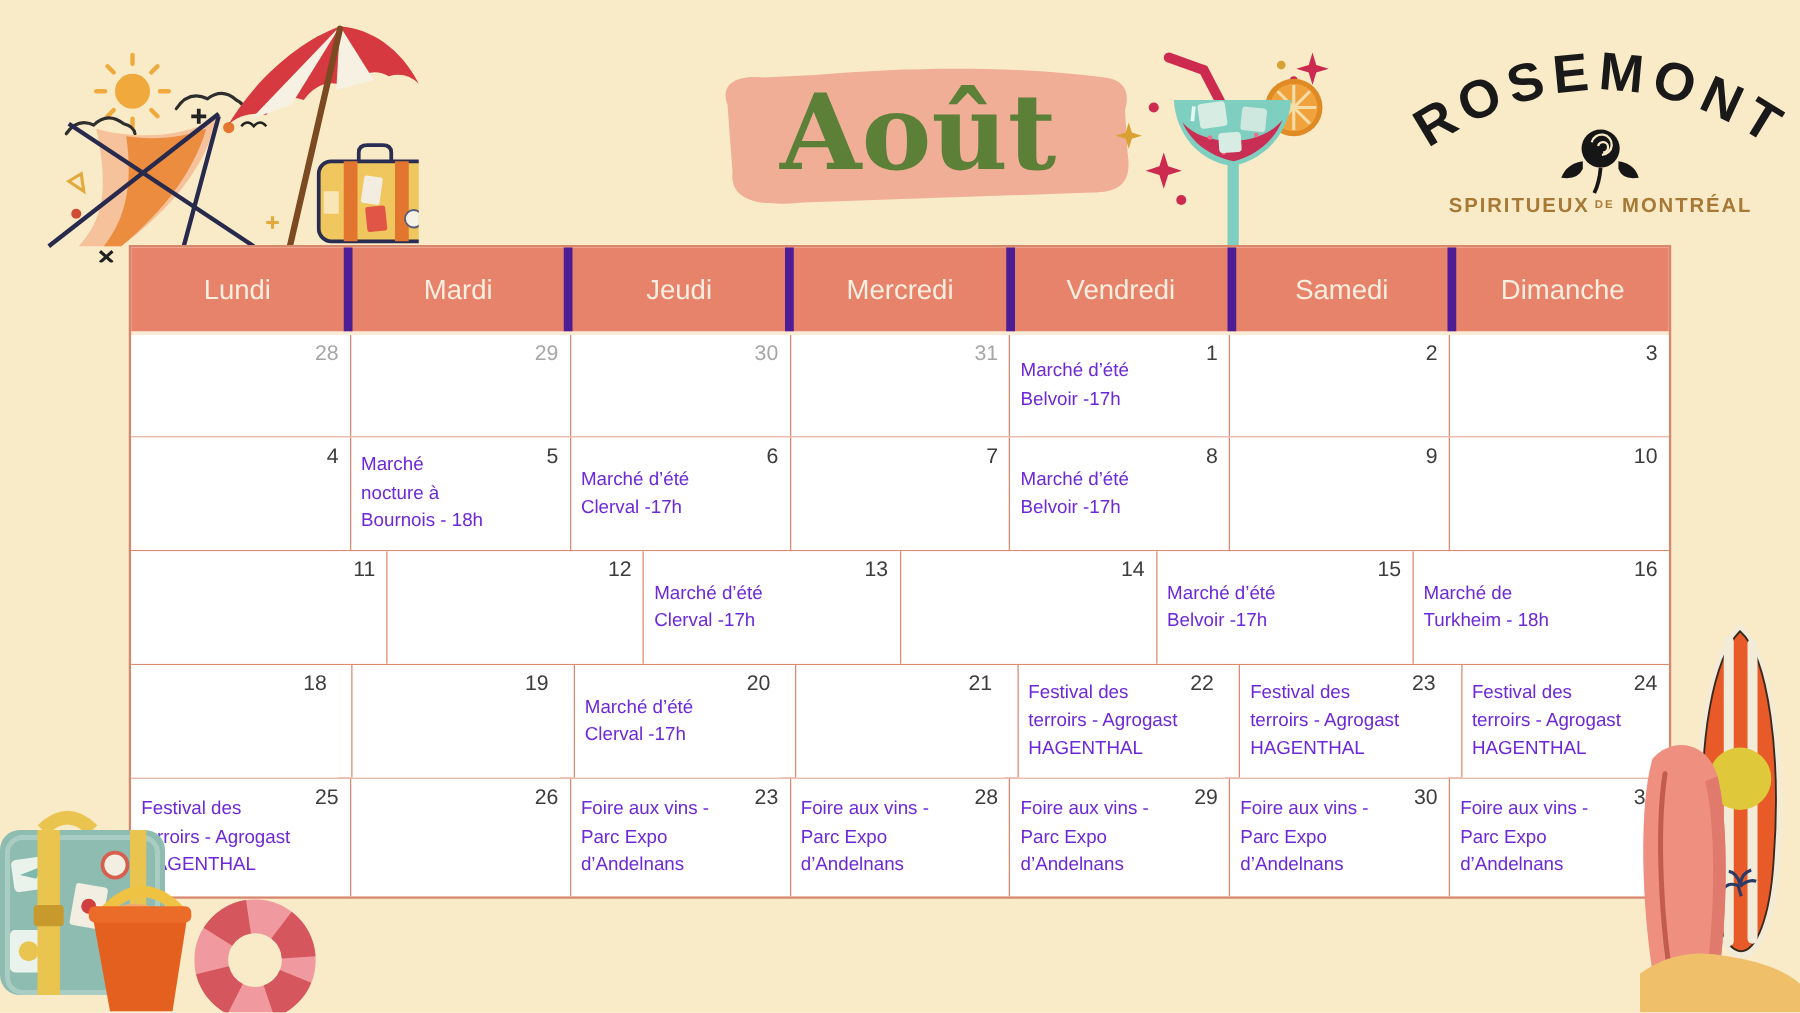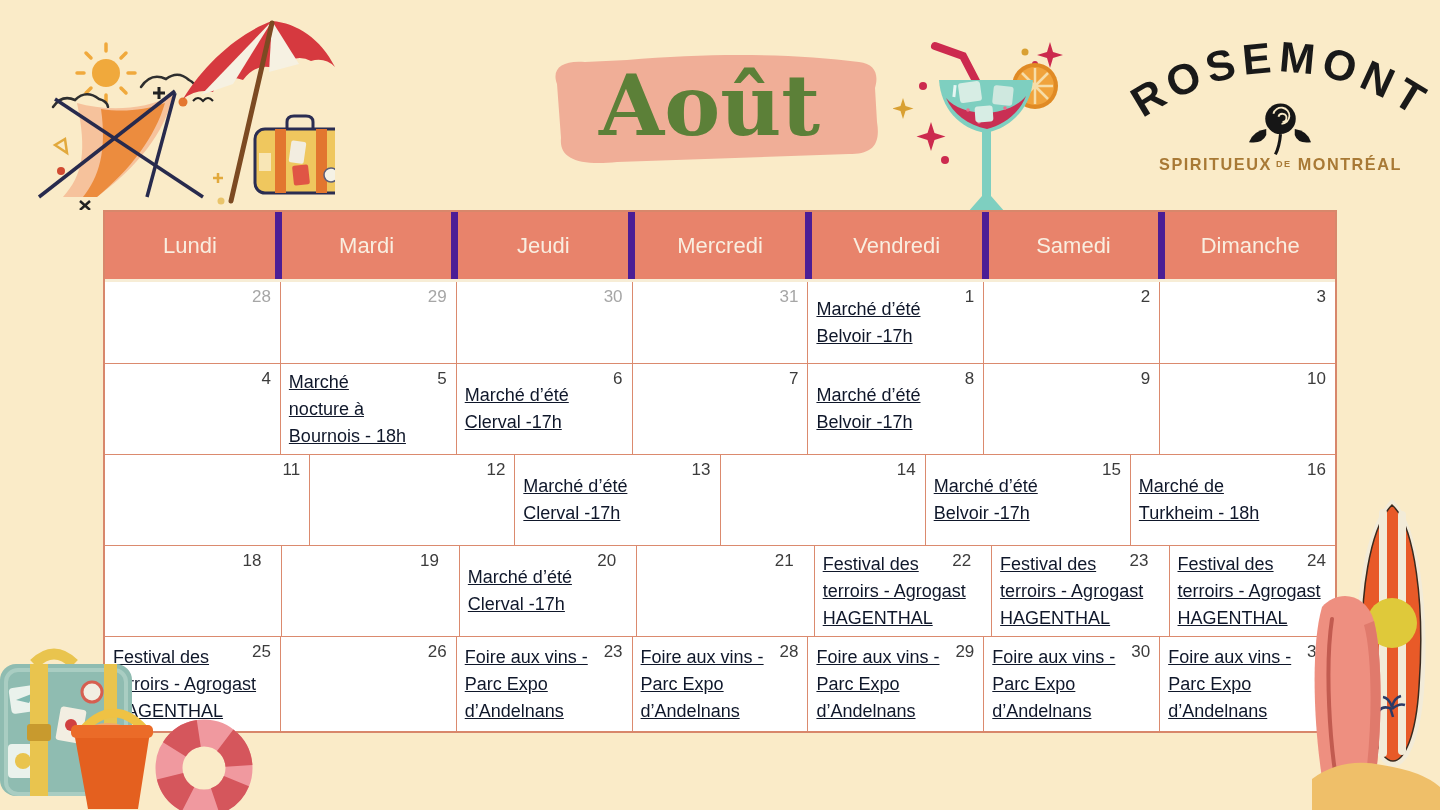--- a/index.html
+++ b/index.html
@@ -15,7 +15,7 @@
   #bottomright-decor{left:1312px;top:495px;z-index:3;}
 
   
-  #title-wrap{position:absolute;left:537px;top:50px;width:345px;height:118px;z-index:1;}
+  #title-wrap{position:absolute;left:562px;top:50px;width:345px;height:118px;z-index:1;}
   #title-wrap svg{position:absolute;inset:0;}
   #month-title{position:absolute;inset:0;display:flex;align-items:center;justify-content:center;
     font-family:"DejaVu Serif",serif;font-weight:bold;font-size:84px;color:#5C8038;

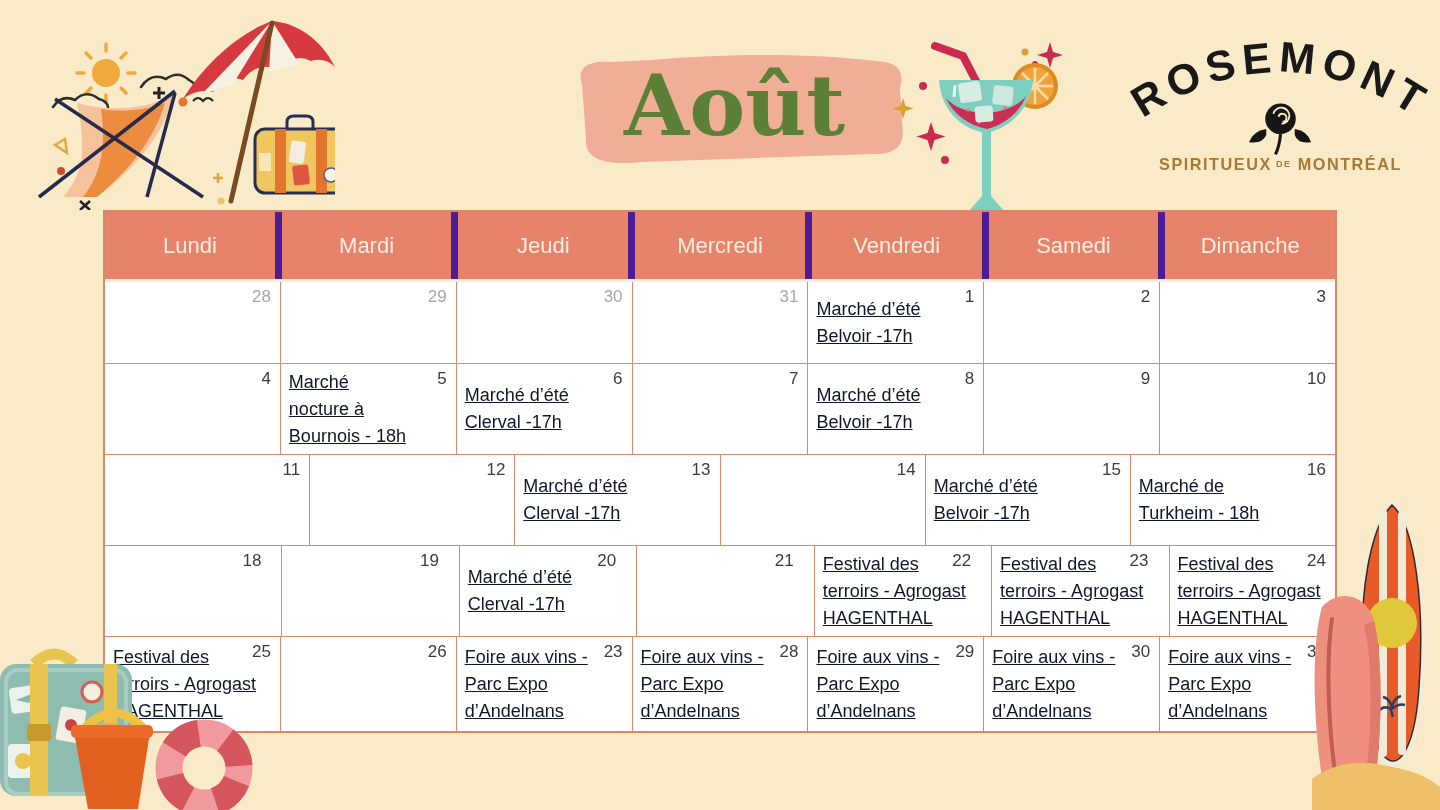--- a/index.html
+++ b/index.html
@@ -22,7 +22,7 @@
     padding-bottom:8px;margin:0;}
 
   
-  #calendar-table{position:absolute;left:103px;top:210px;width:1234px;z-index:2;
+  #calendar-table{position:absolute;left:103px;top:196px;width:1234px;z-index:2;
     border:2px solid #D8876B;box-sizing:border-box;background:#FFFFFF;}
   #day-header-row{display:flex;height:67px;background:#E8836B;border-bottom:3px solid #F7EDD6;}
   .day-header{flex:1 1 0;display:flex;align-items:center;justify-content:center;

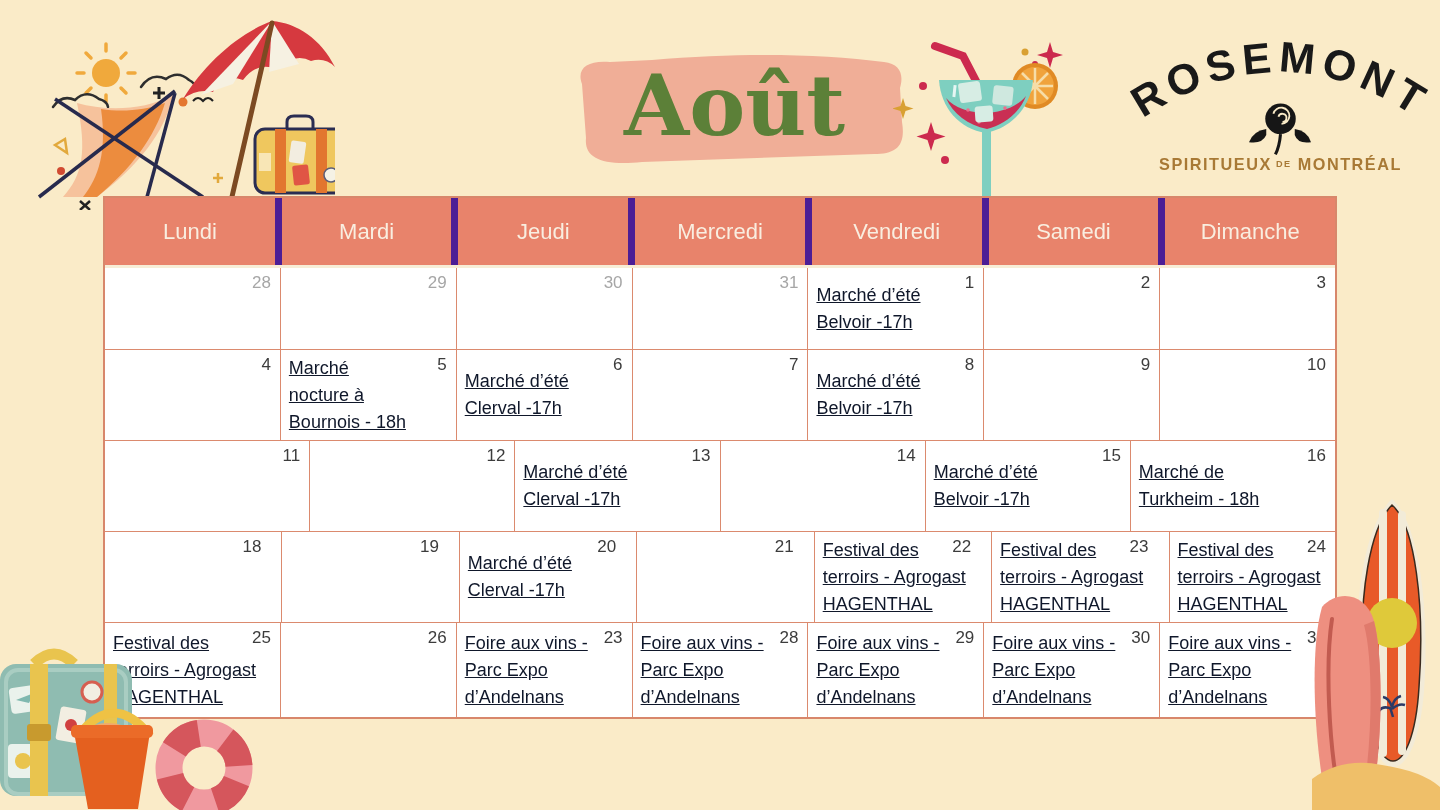--- a/index.html
+++ b/index.html
@@ -40,7 +40,7 @@
   .day-num{position:absolute;top:5px;right:9px;font-size:17px;color:#3C3C3C;z-index:2;}
   .day-num.muted{color:#A6A6A6;}
   .event{display:flex;align-items:center;height:100%;padding:2px 6px 2px 8px;box-sizing:border-box;
-    font-size:18px;line-height:1.5;color:#0f172a;white-space:pre-line;text-decoration:underline;}
+    font-size:15px;line-height:1.5;color:#6d28d9;white-space:pre-line;}
 </style>
 </head>
 <body>

